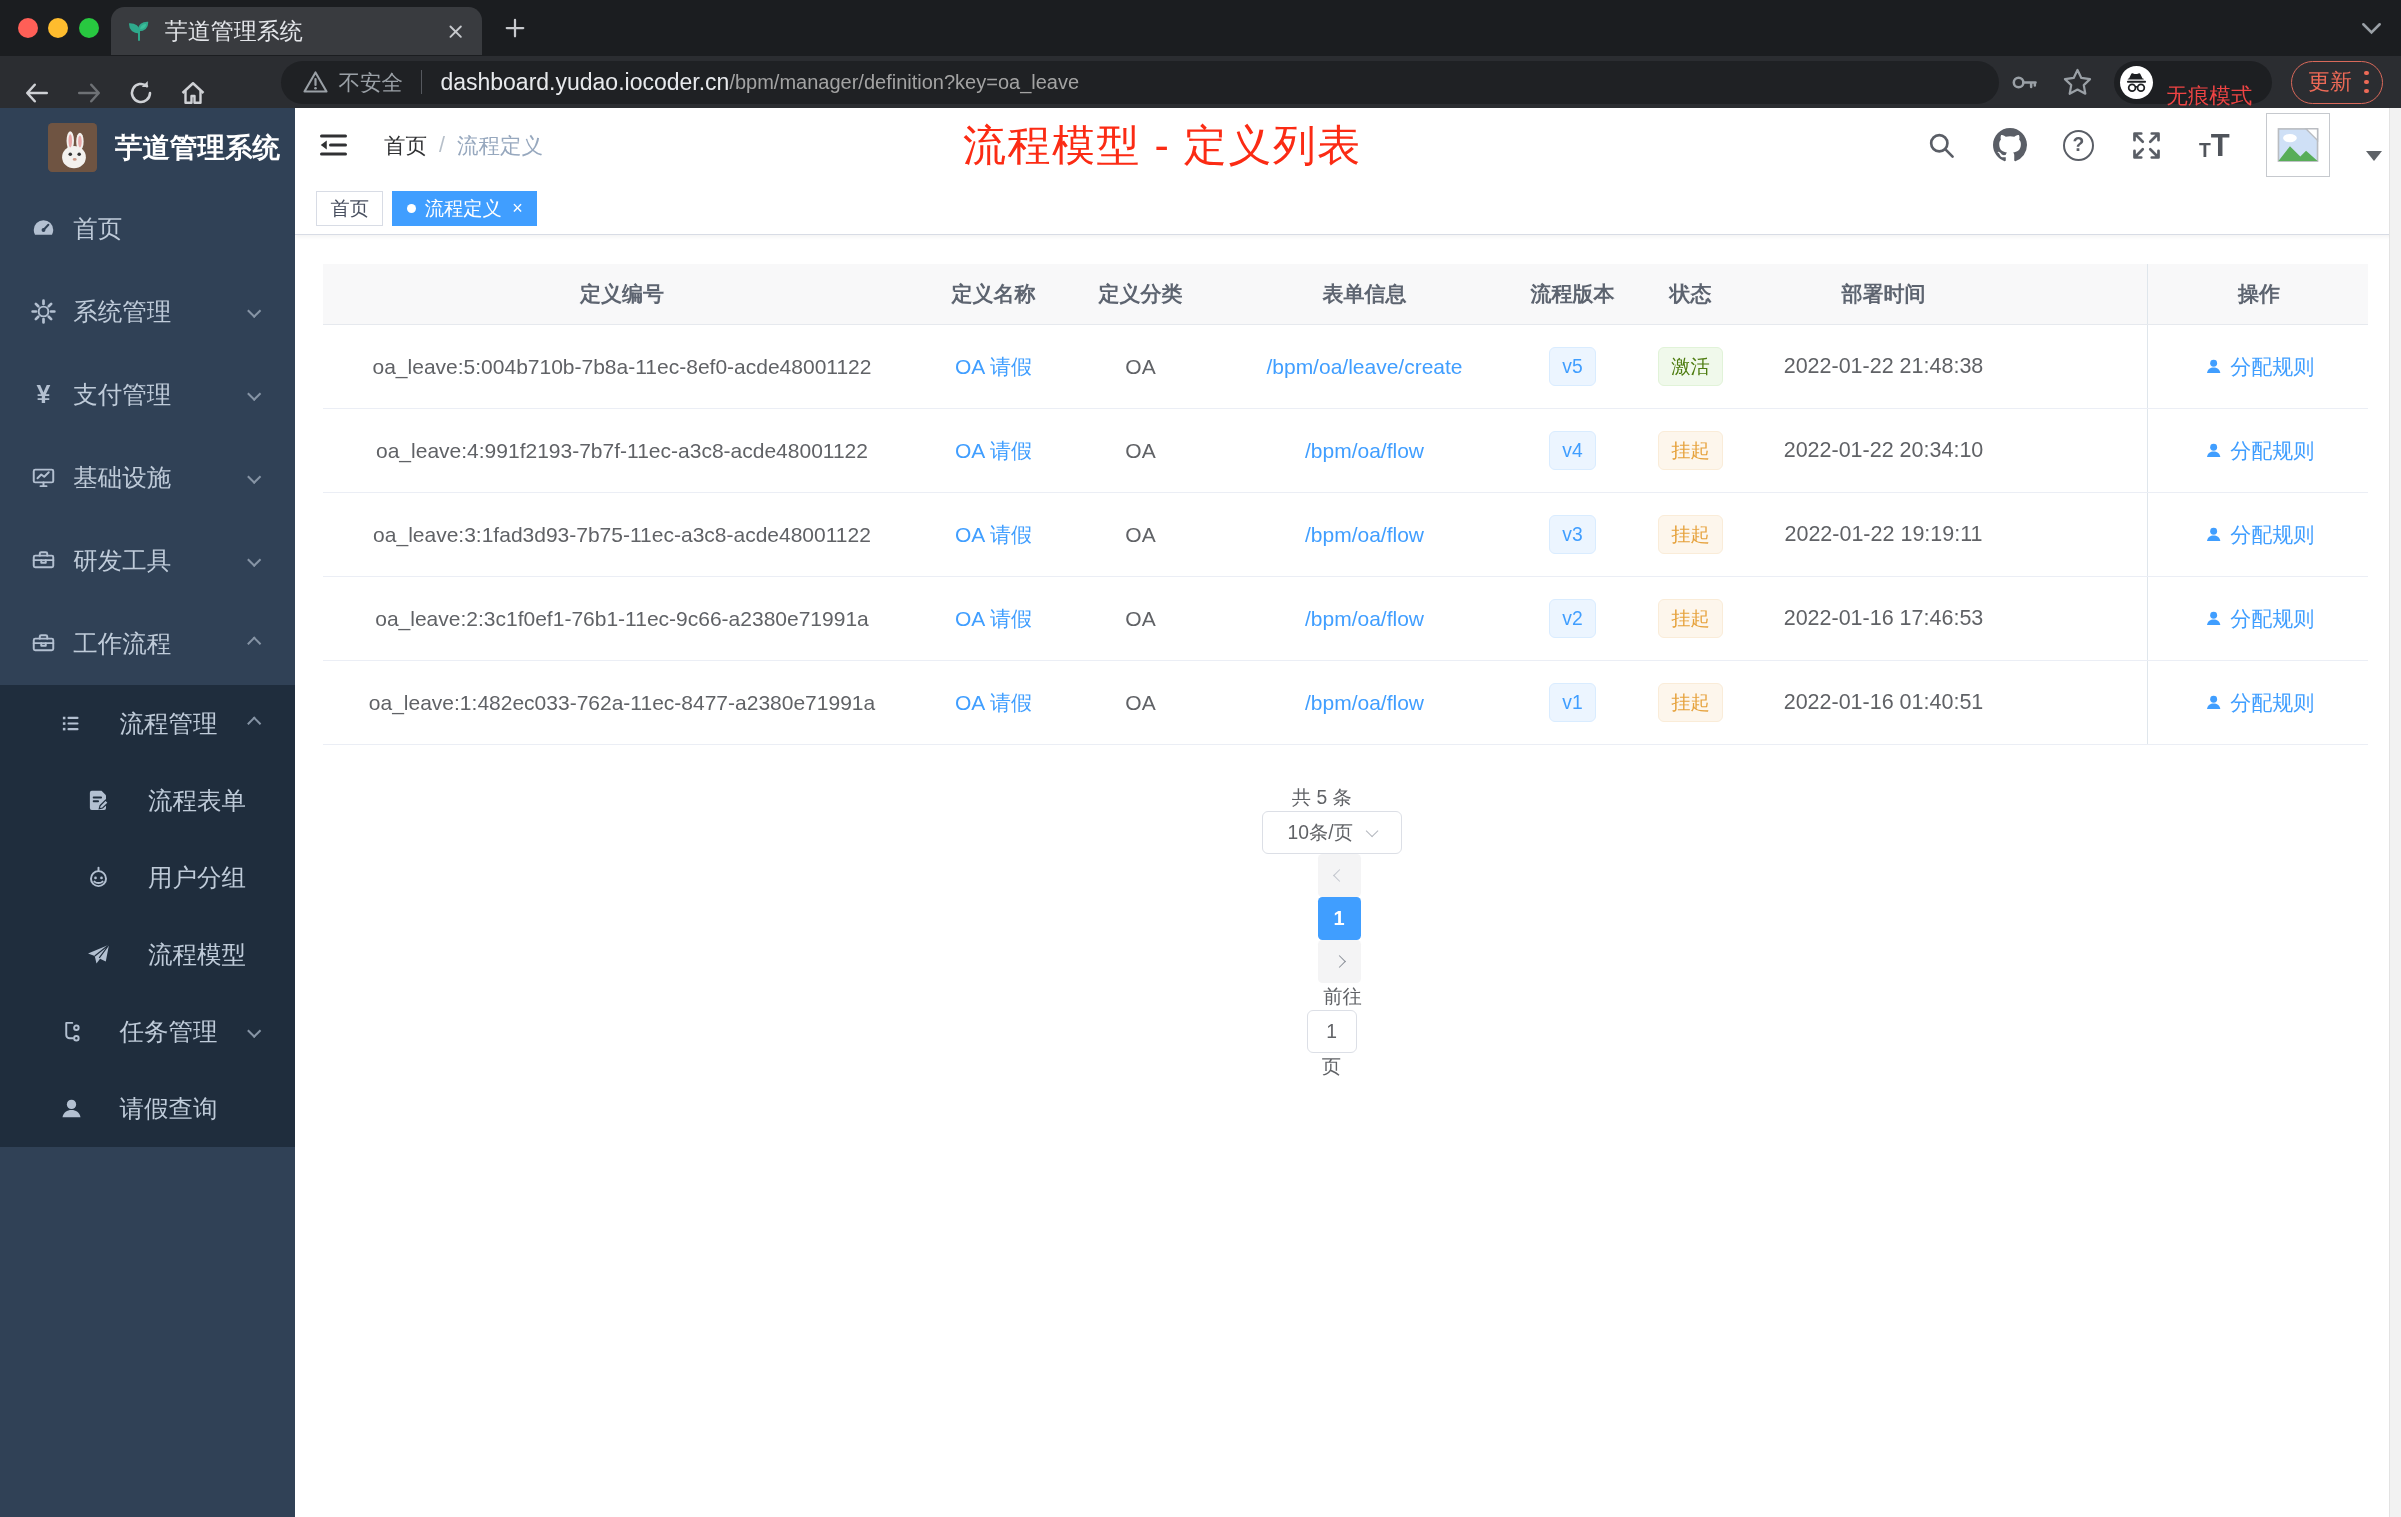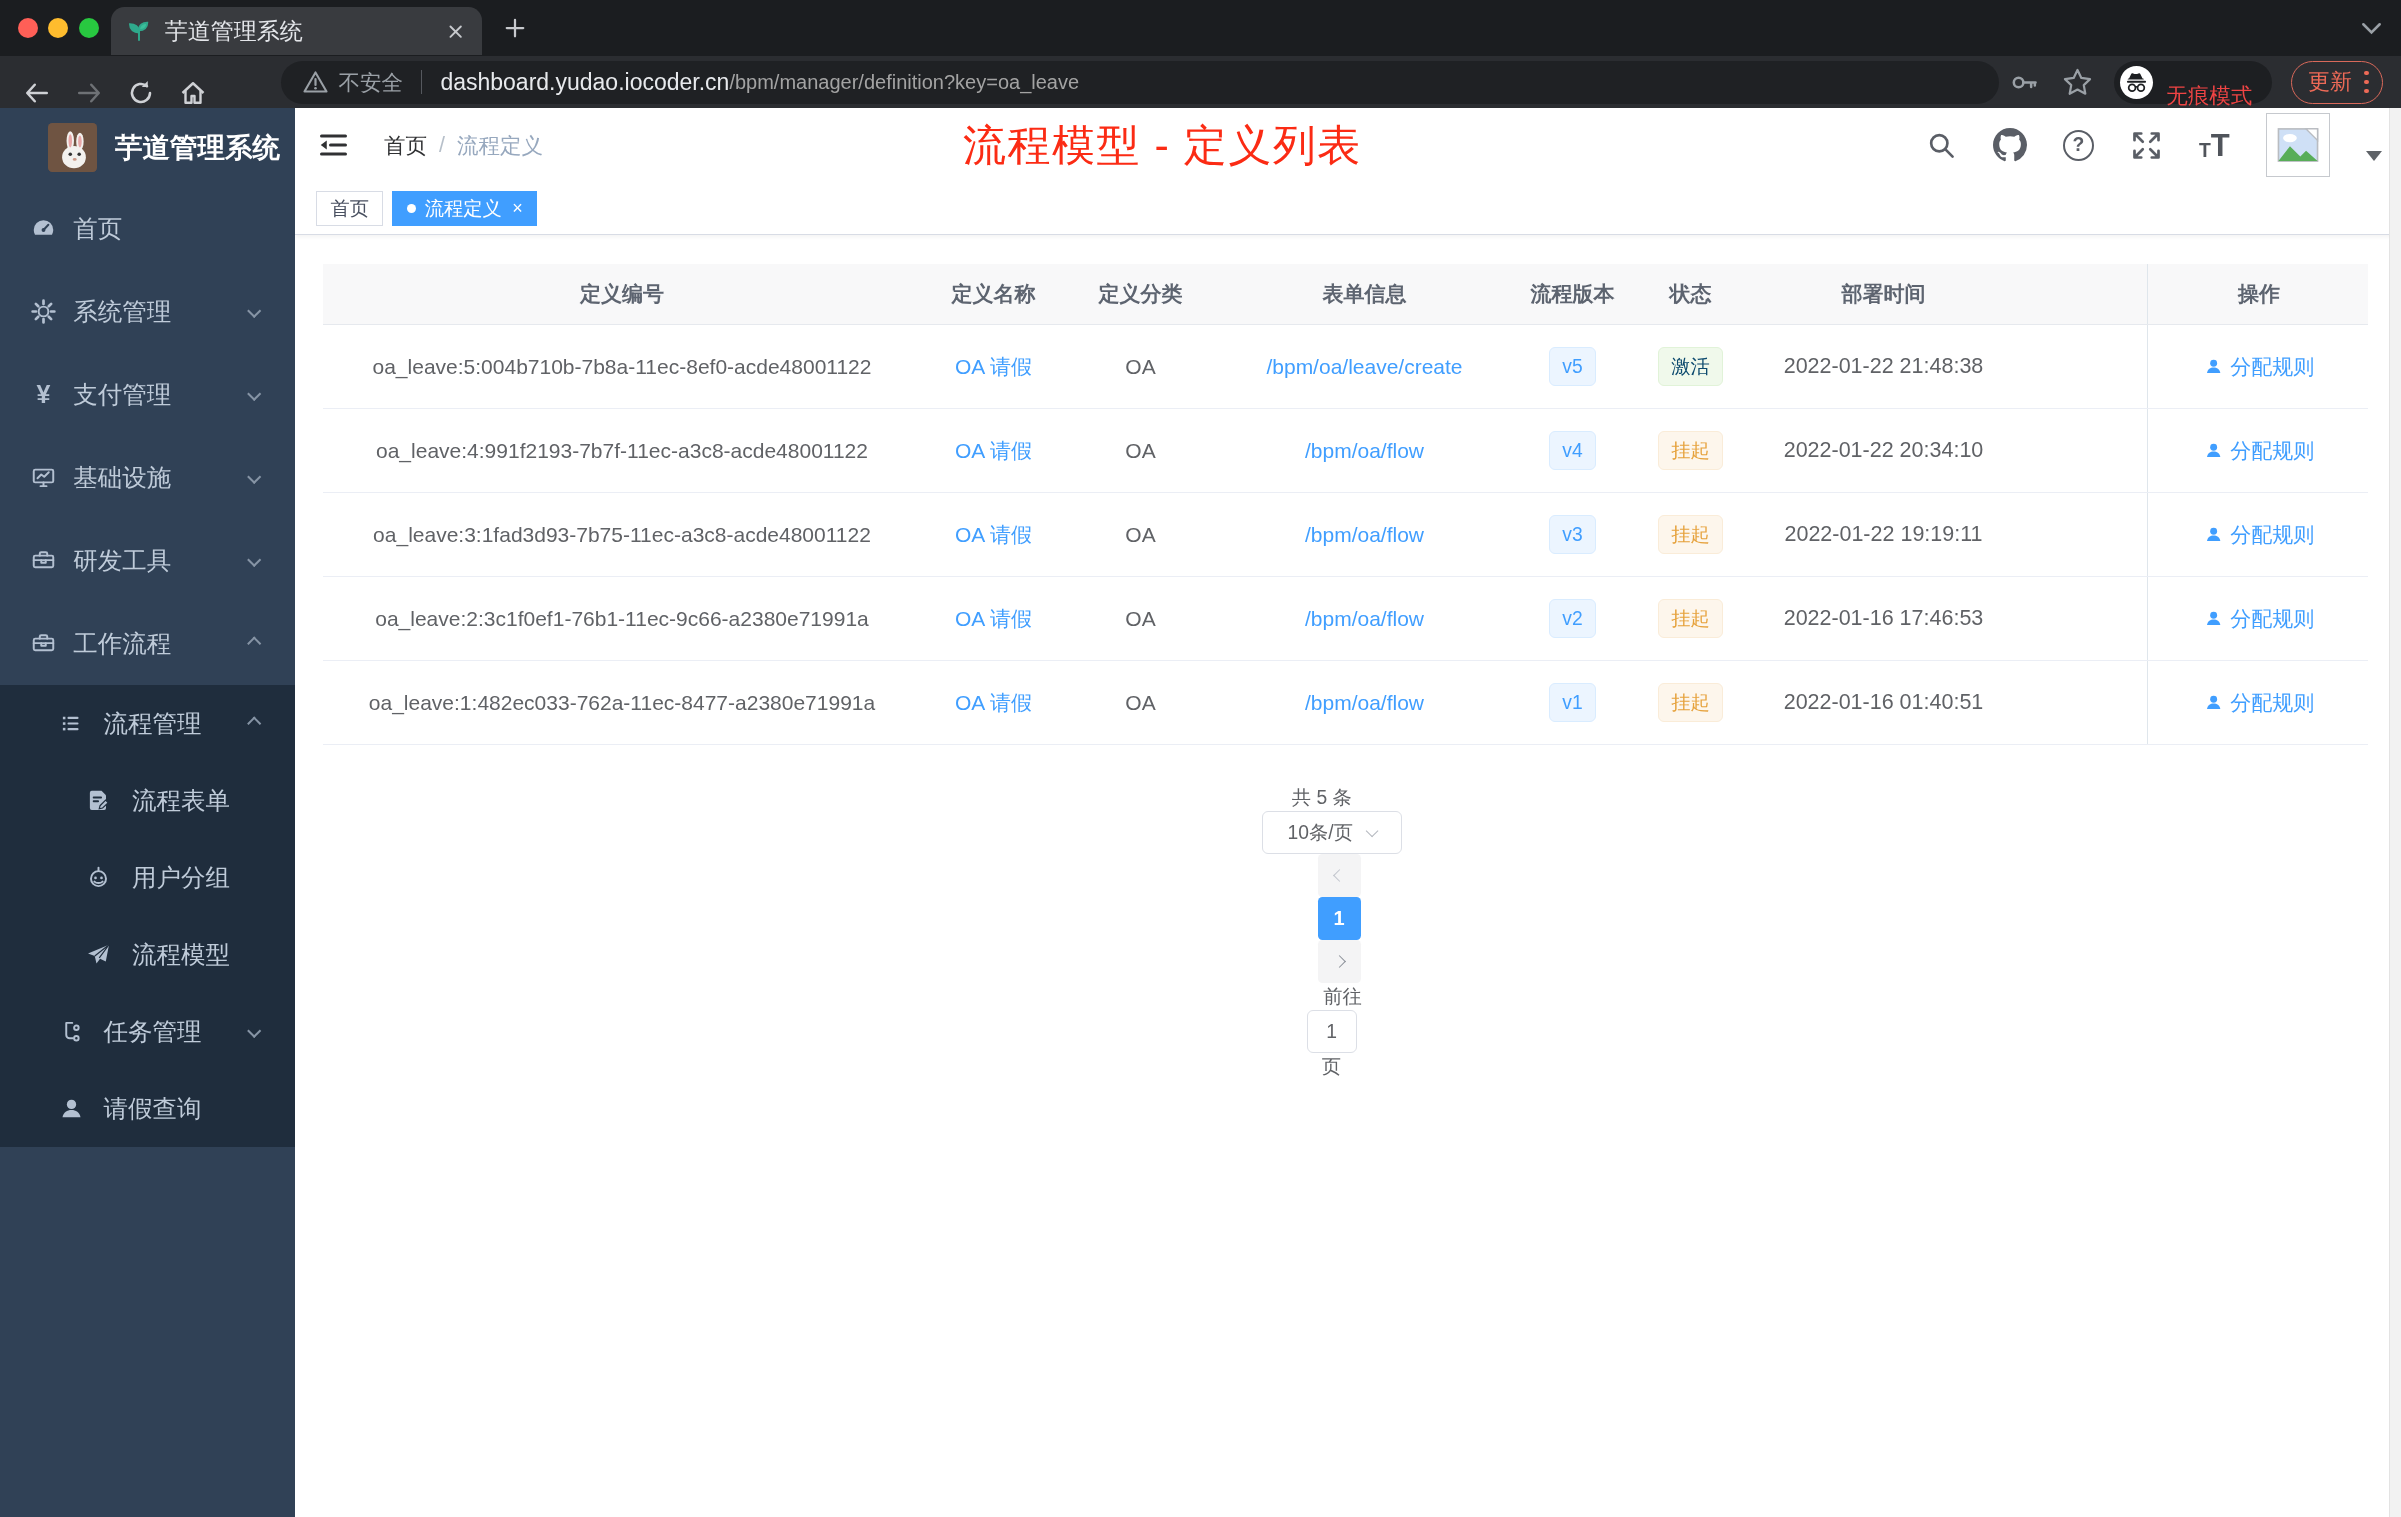--- a/index.html
+++ b/index.html
@@ -103,7 +103,7 @@
   .etag { display:inline-flex; align-items:center; justify-content:center; height:39px;
     padding:0 12px; border-radius:6px; font-size:19.3px; border:1.5px solid transparent; }
   .etag.ver { background:#ecf5ff; border-color:#d9ecff; color:#409eff; }
-  .etag.success { background:#f0f9eb; border-color:#e1f3d8; color:#0c4a6e; }
+  .etag.success { background:#f0f9eb; border-color:#e1f3d8; color:#4d7c0f; }
   .etag.warning { background:#fdf6ec; border-color:#faecd8; color:#e6a23c; }
   .time-txt { font-size:21.5px; }
 

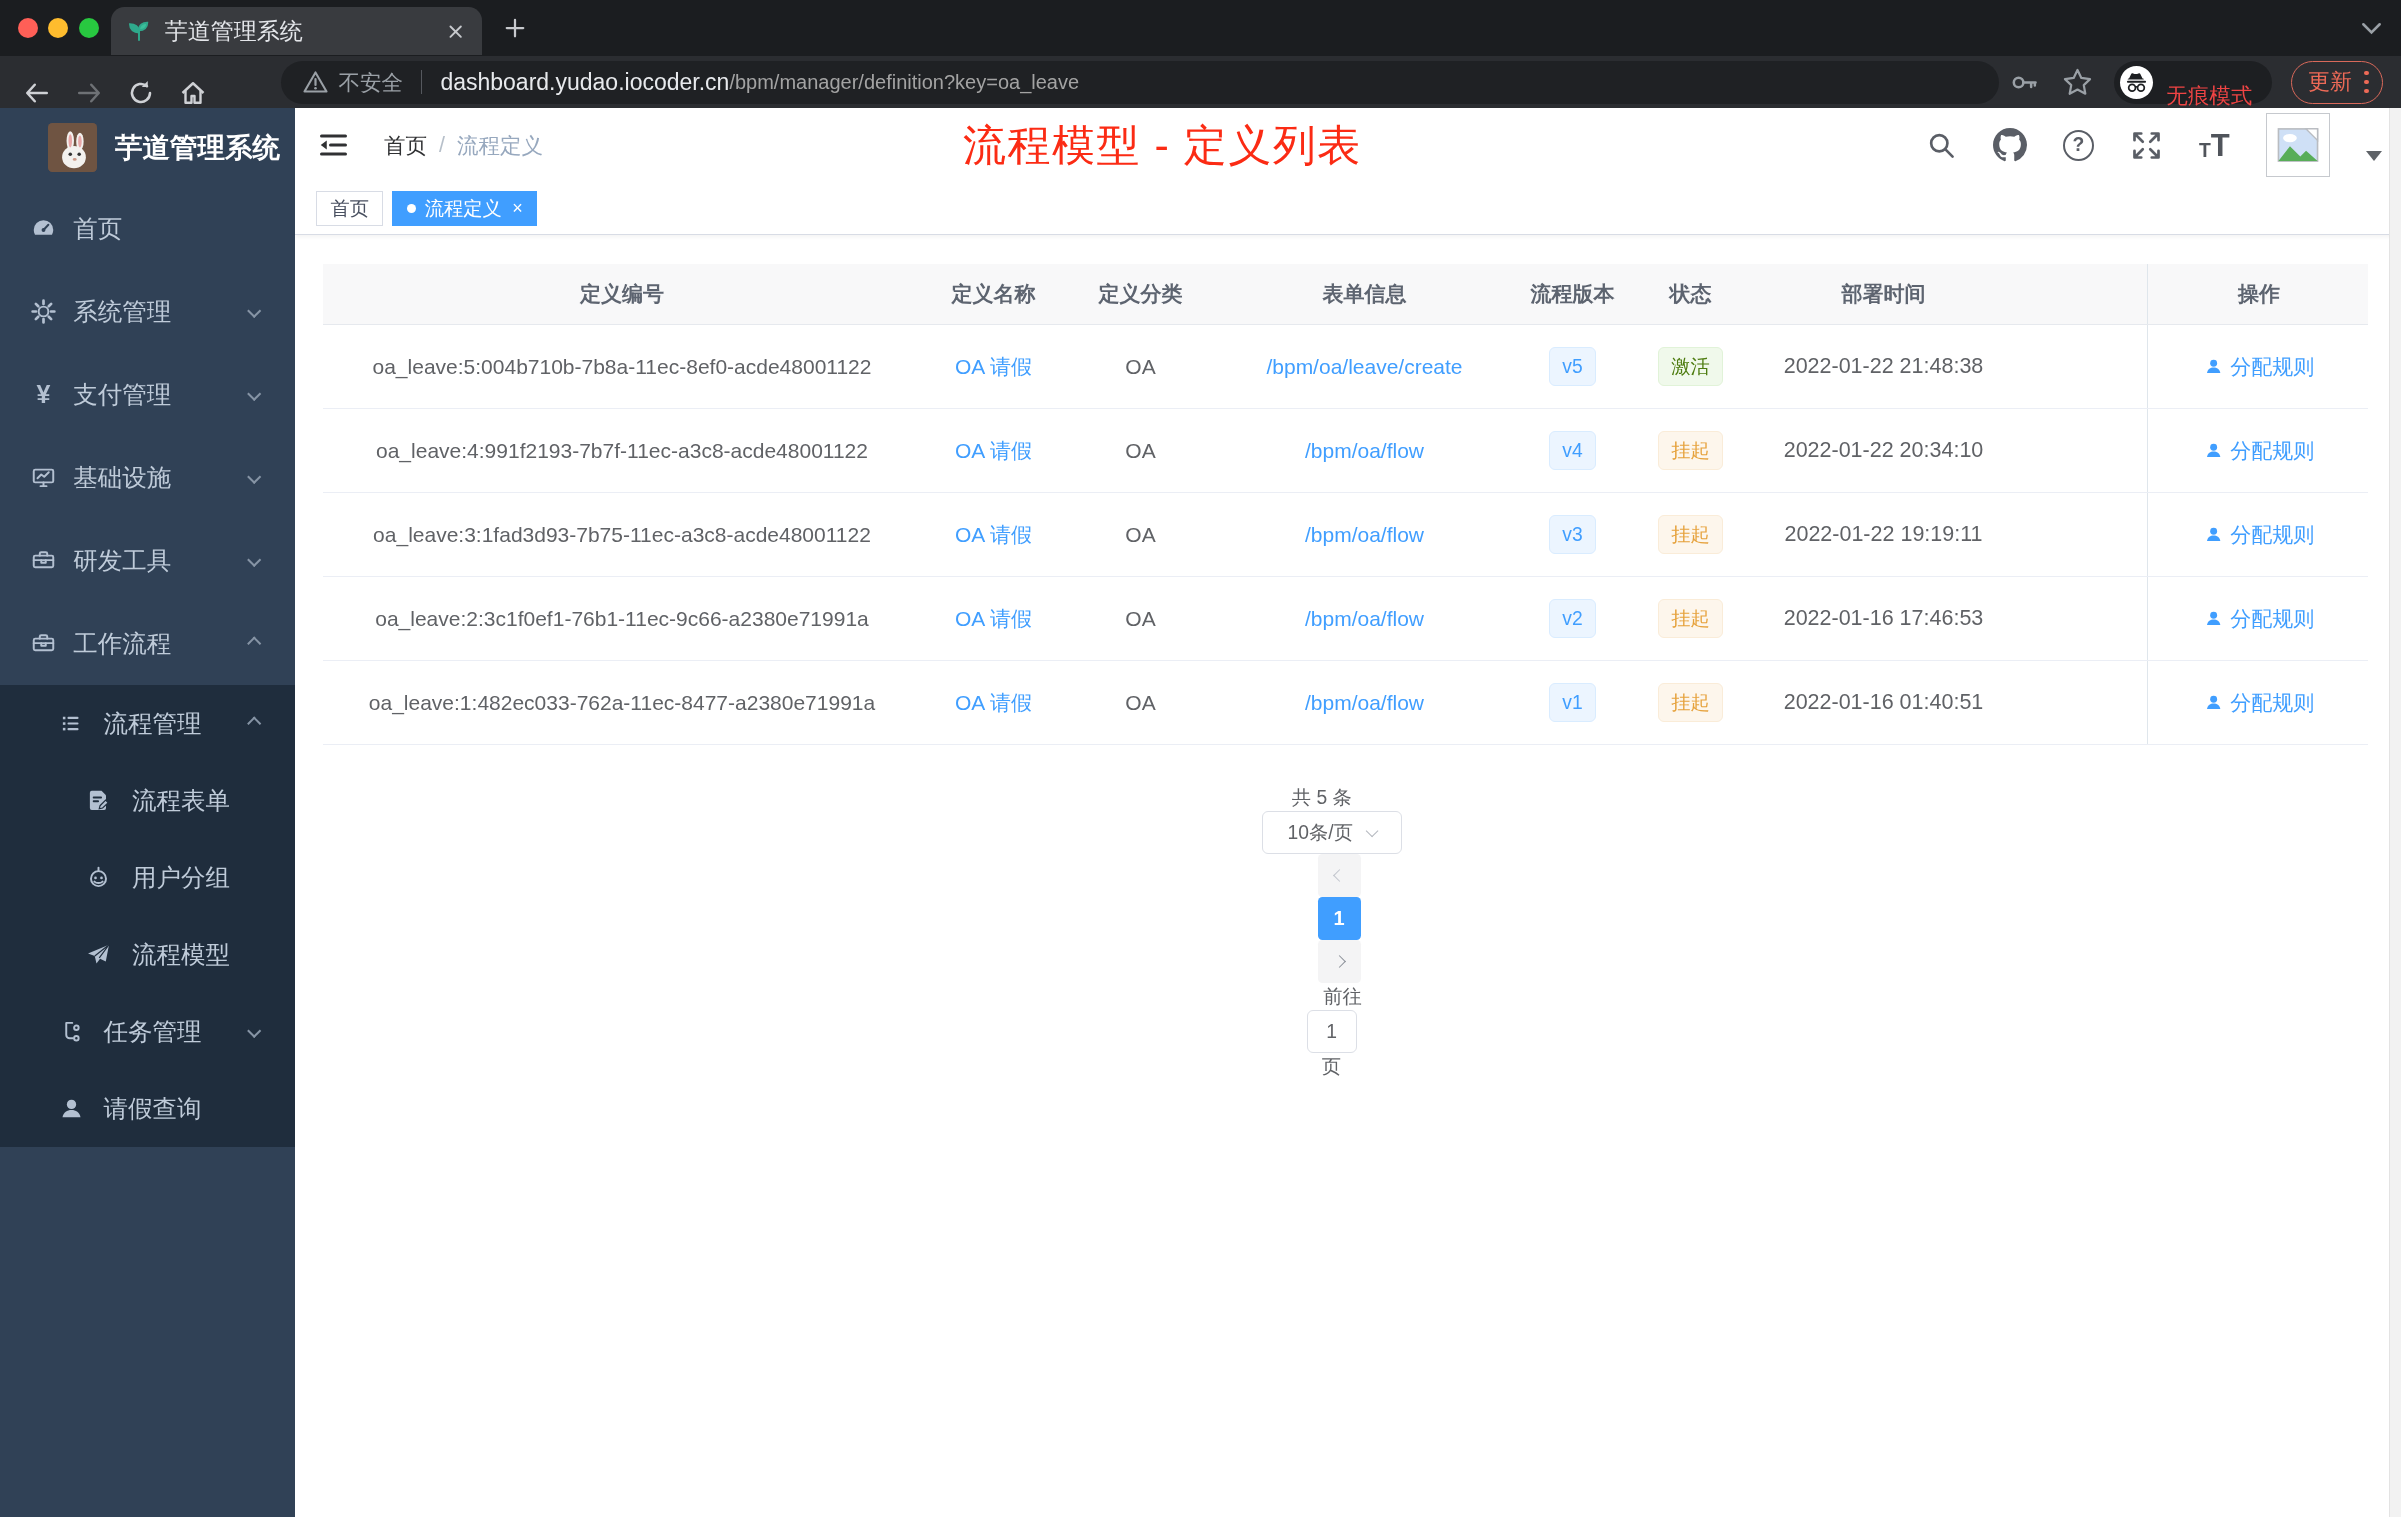--- a/index.html
+++ b/index.html
@@ -51,7 +51,7 @@
   .lvl0 { height:83px; padding-left:30px; } .lvl0 .mi-icon{margin-right:16.3px}
   .lvl1 { height:77px; padding-left:58px; } .lvl1 .mi-icon{margin-right:18.6px}
   .lvl2 { height:77px; padding-left:85px;} .lvl2 .mi-icon{margin-right:20px}
-  .insub { background:#1f2d3d; }
+  .insub { background:#1f2d3d;gap:16px; }
   .chev { display:inline-block; width:10.4px; height:10.4px; border-right:2.2px solid #8694a5;
     border-bottom:2.2px solid #8694a5; margin-left:auto; margin-right:36px; }
   .chev.down{ transform:rotate(45deg); } .chev.up{ transform:rotate(-135deg); }

